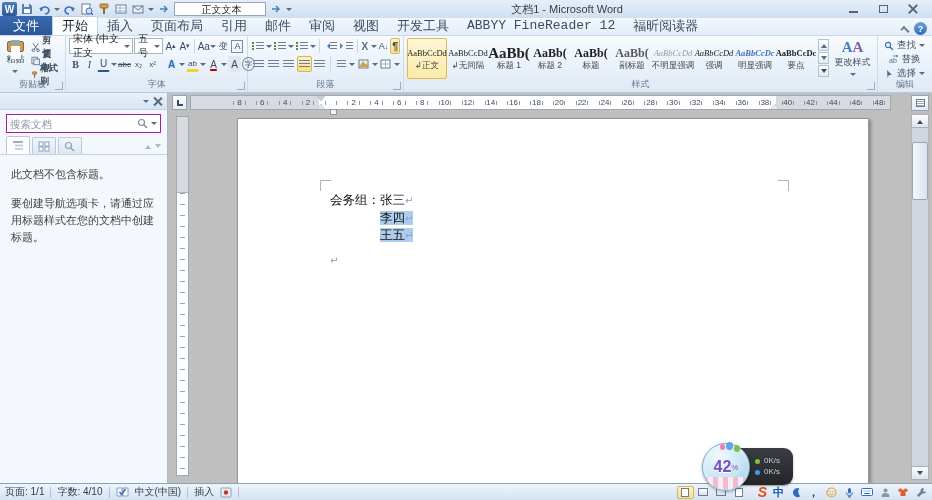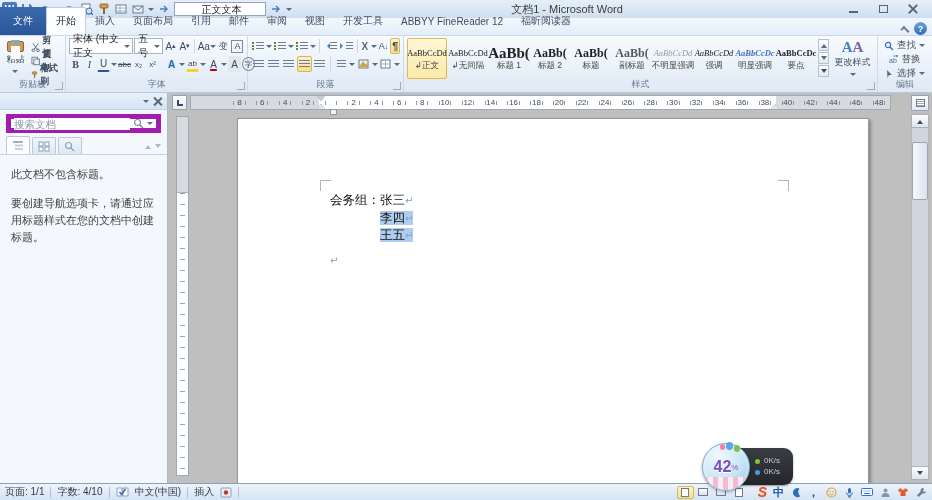--- a/index.html
+++ b/index.html
@@ -27,7 +27,7 @@
 
   
   .tabrow { height:18px; background:linear-gradient(#f2f7fc,#e4edf8); display:flex; align-items:flex-end; flex:none; border-bottom:1px solid #c9d8ea; }
-  .tab { padding:2px 9px; font-size:10px; color:#3f4c5d; height:28px; display:flex; align-items:center; white-space:nowrap; }
+  .tab { padding:2px 9px; font-size:13px; color:#3f4c5d; height:19px; display:flex; align-items:center; white-space:nowrap;font-family:Liberation Mono, monospace; }
   .tab.file { background:linear-gradient(#3a69ad,#2b579a); color:#fff; padding:2px 13px; }
   .tab.active { background:#fdfeff; border:1px solid #c1cfdf; border-bottom:1px solid #fdfeff; border-radius:2px 2px 0 0; color:#222; }
   .tab-helpers { margin-left:auto; display:flex; align-items:center; gap:5px; padding-right:5px; }

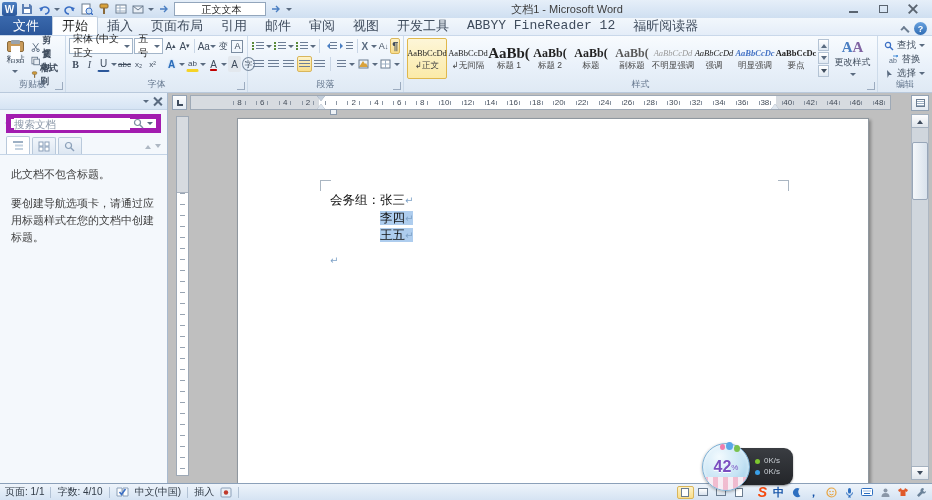--- a/index.html
+++ b/index.html
@@ -118,7 +118,7 @@
   .navx { position:relative; width:9px; height:9px; }
   .navx::before,.navx::after { content:""; position:absolute; left:4px; top:-1px; width:1.5px; height:11px; background:#5a6b80; }
   .navx::before { transform:rotate(45deg);} .navx::after { transform:rotate(-45deg);}
-  .nav-search { margin:4px 6px 3px; height:19px; background:#fff; border:5px solid #a21caf; display:flex; align-items:center; padding:0 3px; gap:3px; flex:none; }
+  .nav-search { margin:4px 6px 3px; height:19px; background:#fff; border:1px solid #a21caf; display:flex; align-items:center; padding:0 3px; gap:3px; flex:none; }
   .nav-search input { border:none; outline:none; flex:1; width:80px; font-size:10.5px; color:#444; font-family:inherit; }
   .nav-search input::placeholder { color:#8a97a8; }
   .nav-tabs { display:flex; align-items:flex-end; padding:0 6px; border-bottom:1px solid #c4d4e6; flex:none; }

